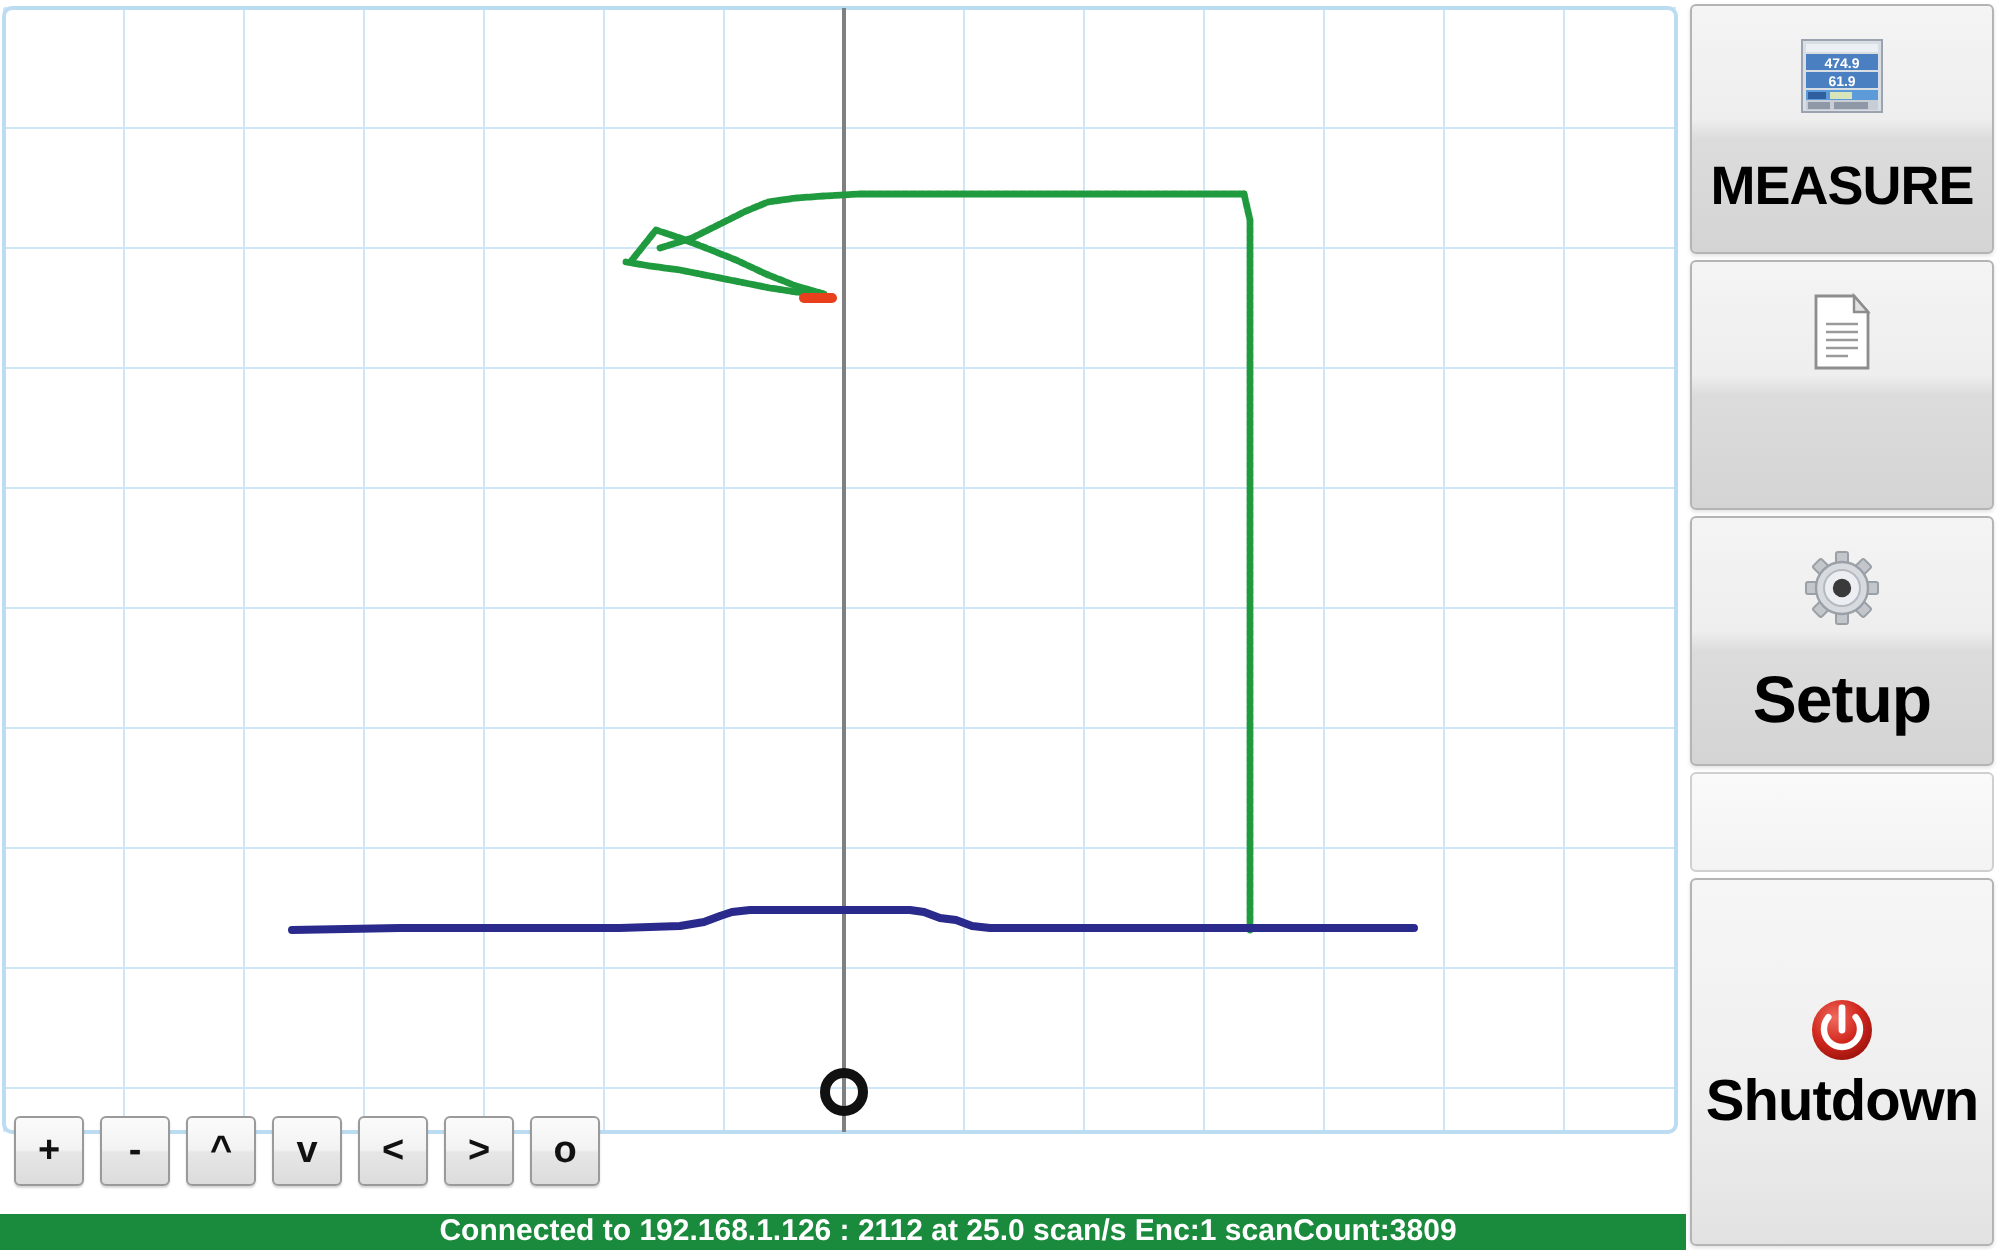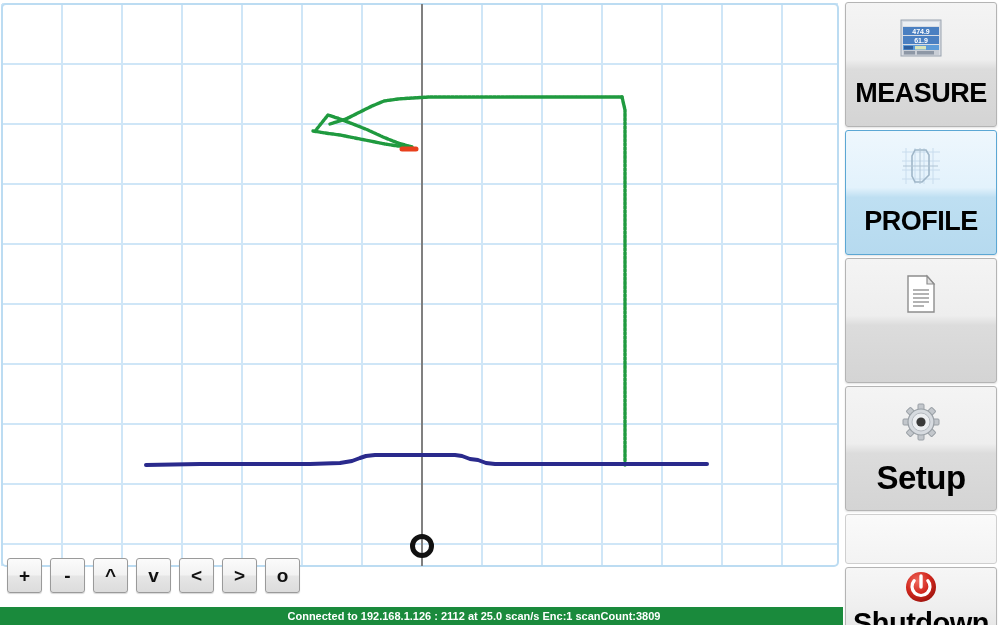--- a/index.html
+++ b/index.html
@@ -257,26 +257,6 @@
       <div class="nav-label big">MEASURE</div>
     </div>
 
-    <div class="nav-btn selected">
-      <div class="nav-icon">
-        <svg width="46" height="44" viewBox="0 0 46 44">
-          <g stroke="#c8dced" stroke-width="1" fill="none">
-            <line x1="8" y1="4" x2="8" y2="40"></line>
-            <line x1="17" y1="4" x2="17" y2="40"></line>
-            <line x1="26" y1="4" x2="26" y2="40"></line>
-            <line x1="35" y1="4" x2="35" y2="40"></line>
-            <line x1="4" y1="8" x2="42" y2="8"></line>
-            <line x1="4" y1="17" x2="42" y2="17"></line>
-            <line x1="4" y1="26" x2="42" y2="26"></line>
-            <line x1="4" y1="35" x2="42" y2="35"></line>
-          </g>
-          <path d="M17 6 L28 6 L31 11 L31 31 L24 38 L17 38 L14 32 L14 12 Z" fill="none" stroke="#9fb6c8" stroke-width="1.6"></path>
-          <line x1="5" y1="22" x2="40" y2="22" stroke="#b0c4d4" stroke-width="1"></line>
-          <line x1="22" y1="4" x2="22" y2="40" stroke="#b0c4d4" stroke-width="1"></line>
-        </svg>
-      </div>
-      <div class="nav-label big">PROFILE</div>
-    </div>
 
     <div class="nav-btn">
       <div class="nav-icon">

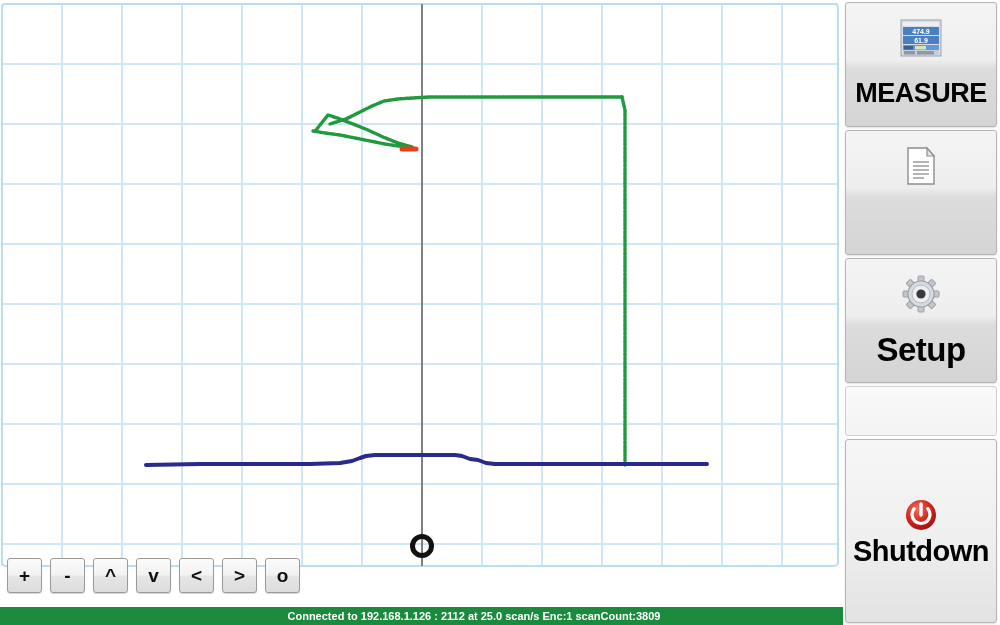--- a/index.html
+++ b/index.html
@@ -72,7 +72,7 @@
     background: #1a8a3c;
     color: #ffffff;
     font-family: "Liberation Sans", sans-serif;
-    font-size: 11px;
+    font-size: 15px;
     font-weight: bold;
     line-height: 18px;
     text-align: center;

